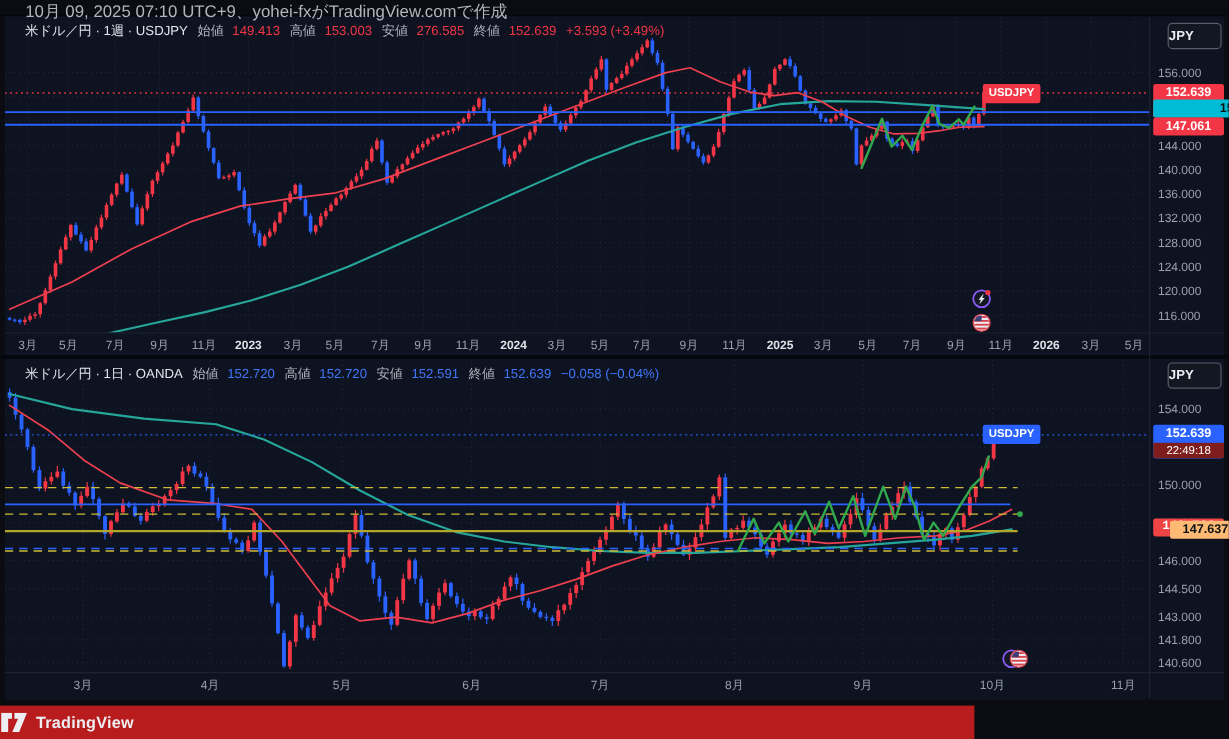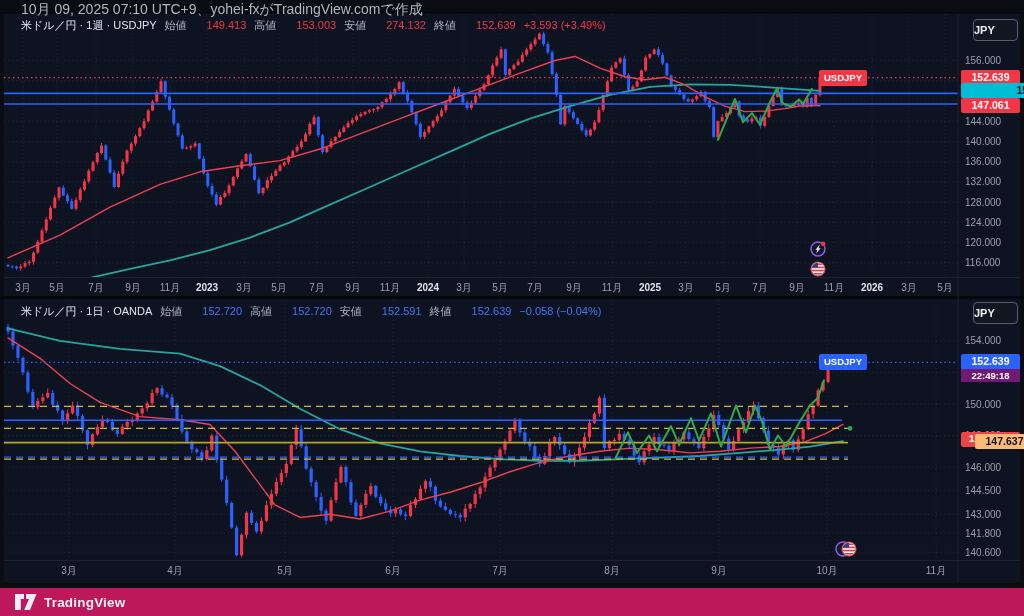--- a/index.html
+++ b/index.html
@@ -11,7 +11,7 @@
   .legend{position:absolute;font-size:11px;white-space:nowrap;z-index:5}
   .legend .ttl{color:#e2e5ec}
   .legend .lab{color:#b4b7c1;margin-left:8px}
-  .legend .val{margin-left:20px}
+  .legend .val{margin-left:7px}
   .upv{color:#f23645}
   .dnv{color:#4076f8}
   .jpy{position:absolute;left:973px;width:43px;height:20px;background:#131722;border:1px solid #575c68;

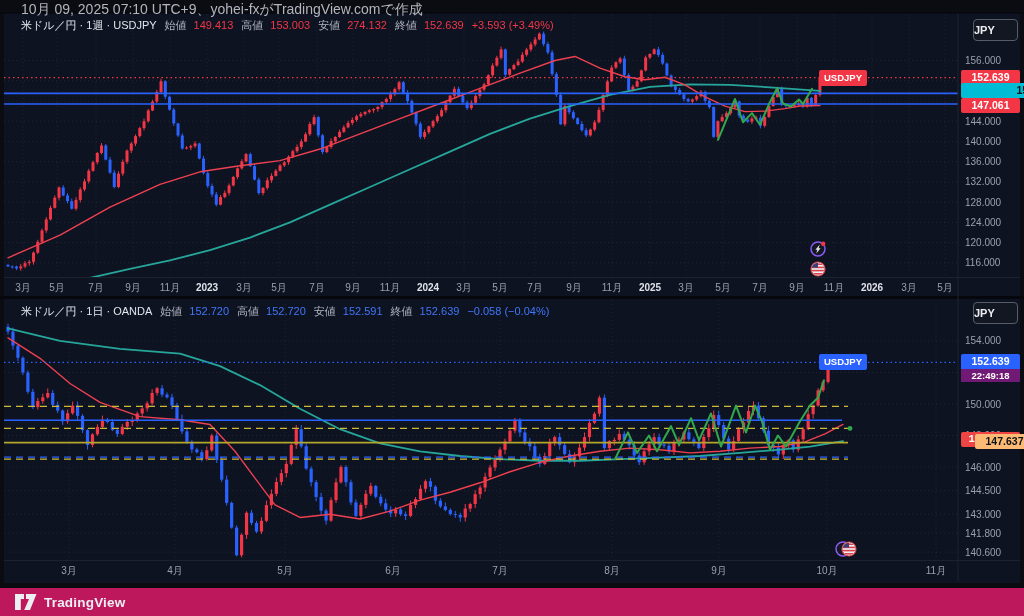--- a/index.html
+++ b/index.html
@@ -941,7 +941,7 @@
 <div class="ov" style="left:0;top:296px;width:1024px;height:4px"></div>
 
 <div class="legend" style="left:21px;top:18px">
-  <span class="ttl">米ドル／円 · 1週 · USDJPY</span><span class="lab">始値</span><span class="val upv">149.413</span><span class="lab">高値</span><span class="val upv">153.003</span><span class="lab">安値</span><span class="val upv">274.132</span><span class="lab">終値</span><span class="val upv">152.639</span><span class="val upv" style="margin-left:8px">+3.593 (+3.49%)</span>
+  <span class="ttl">米ドル／円 · 1週 · USDJPY</span><span class="lab">始値</span><span class="val upv">149.413</span><span class="lab">高値</span><span class="val upv">153.003</span><span class="lab">安値</span><span class="val upv">276.585</span><span class="lab">終値</span><span class="val upv">152.639</span><span class="val upv" style="margin-left:8px">+3.593 (+3.49%)</span>
 </div>
 
 <div class="legend" style="left:21px;top:304px">

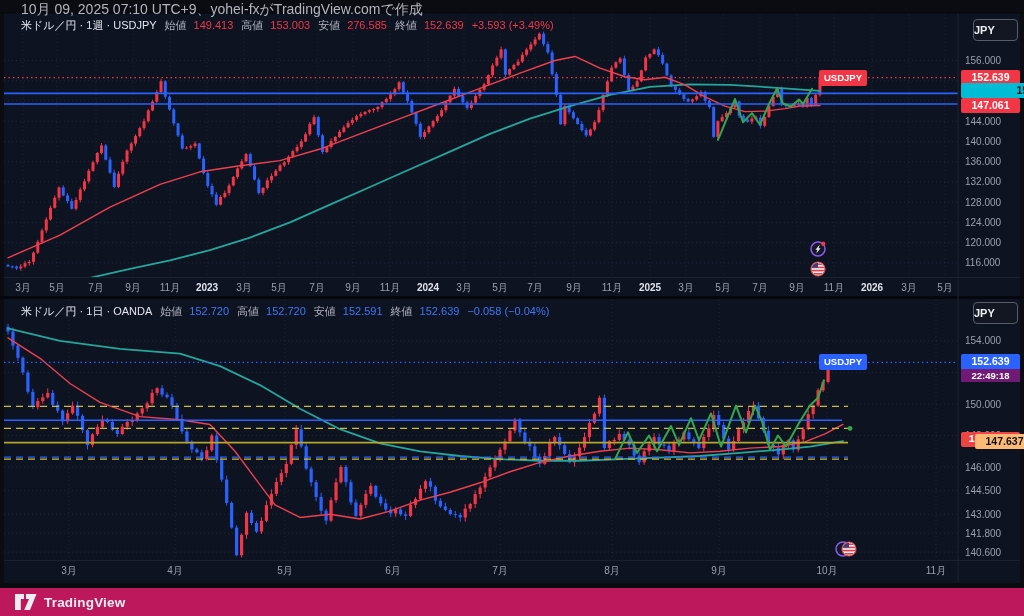--- a/index.html
+++ b/index.html
@@ -962,7 +962,7 @@
     <div class="pill" style="right: 65px; top: 354.416px; height: 16px; line-height: 16px; padding: 0px 5px; font-size: 9.5px; background: rgb(41, 98, 255); color: rgb(255, 255, 255);">USDJPY</div>
     <div class="pill" style="left: 961px; top: 354.416px; width: 59px; background: rgb(41, 98, 255); color: rgb(255, 255, 255);">
       <div style="height: 15px; line-height: 15px; font-size: 10.5px;">152.639</div>
-      <div style="height: 13px; line-height: 13px; font-size: 9.5px; font-weight: 700; background: #701a75;">22:49:18</div>
+      <div style="height: 13px; line-height: 13px; font-size: 9.5px; font-weight: 400; background: #7f1d1d;">22:49:18</div>
     </div>
     <div class="pill" style="left: 961px; top: 432px; width: 59px; height: 15px; line-height: 15px; font-size: 10.5px; background: #ef4444; color: rgb(255, 255, 255); font-family: Liberation Mono, monospace;">148.703</div>
     <div class="pill" style="left: 961px; top: 433.735px; width: 59px; height: 15px; line-height: 15px; font-size: 10.5px; background: #fdba74; color: rgb(11, 18, 21); margin-left: 14px;">147.637</div>

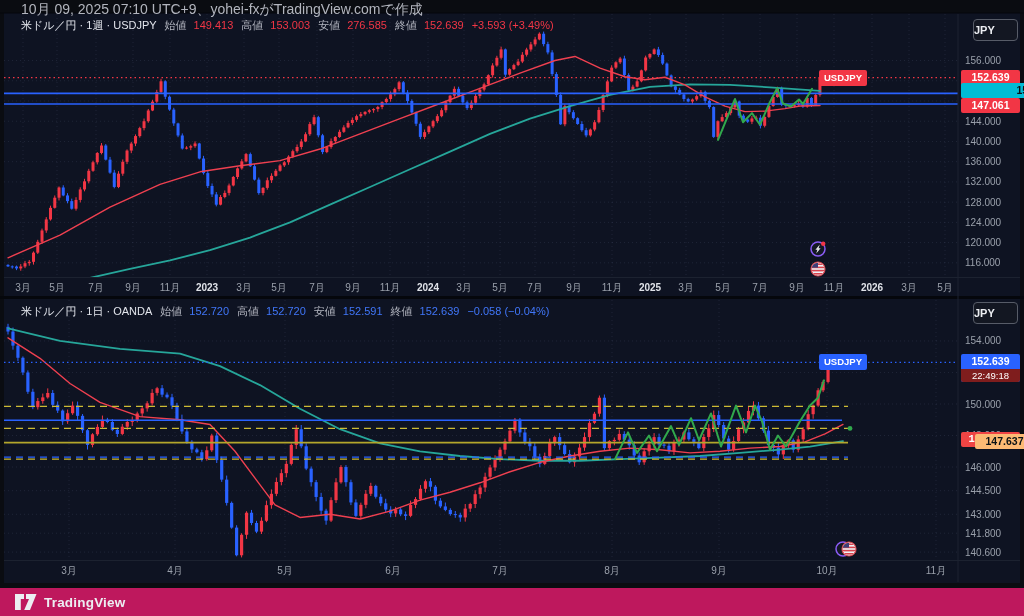--- a/index.html
+++ b/index.html
@@ -18,8 +18,8 @@
     border-radius:4px;color:#eceef2;font-size:11px;font-weight:bold;text-align:left;line-height:20px;z-index:6}
   #pills{position:absolute;left:0;top:0;width:932px;height:616px;pointer-events:none;z-index:7}
   .pill{position:absolute;font-weight:700;text-align:center;border-radius:2px;overflow:hidden}
-  #footer{position:absolute;left:0;top:588px;width:1024px;height:28px;background:#be185d;
-    display:flex;align-items:center;padding-left:14px;box-sizing:border-box;z-index:6}
+  #footer{position:absolute;left:0;top:588px;width:812px;height:28px;background:#b91c1c;
+    display:flex;align-items:center;box-sizing:border-box;z-index:6}
   #footer .logotext{color:#eceef2;font-weight:700;font-size:13.5px;margin-left:7px;letter-spacing:.2px}
 </style>
 </head>

